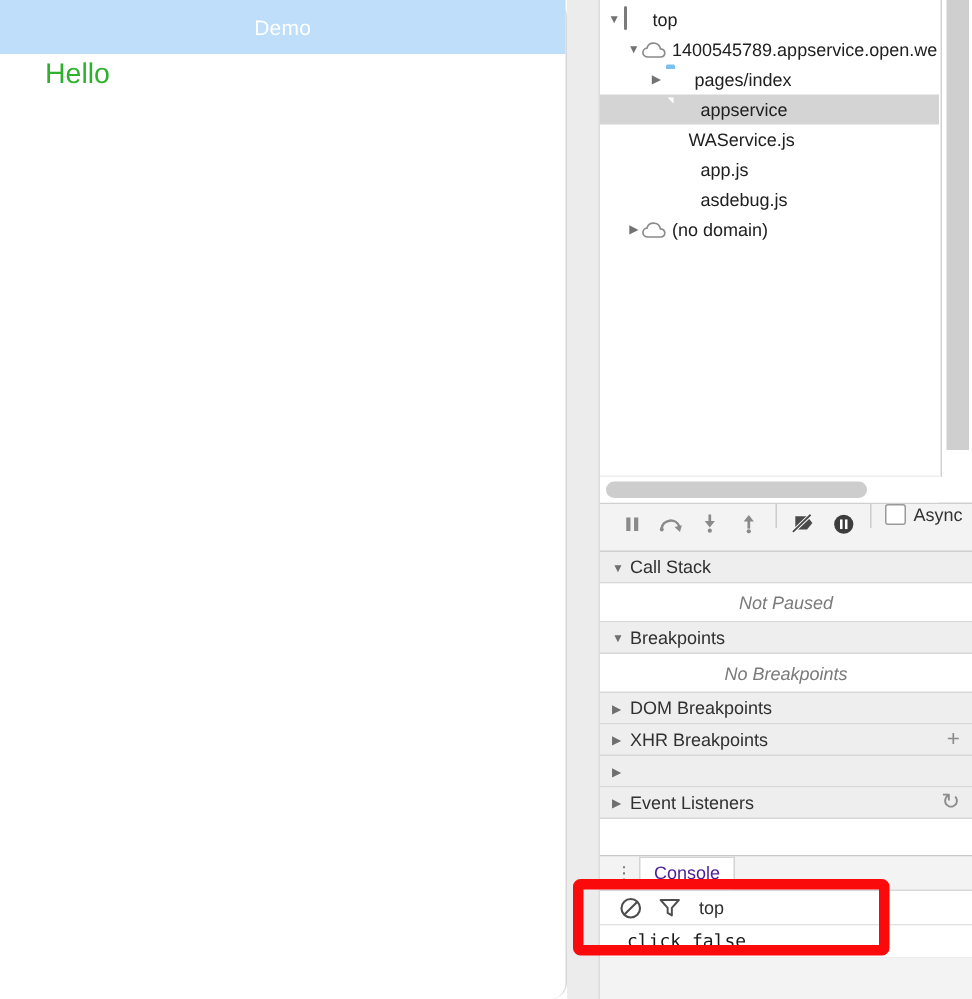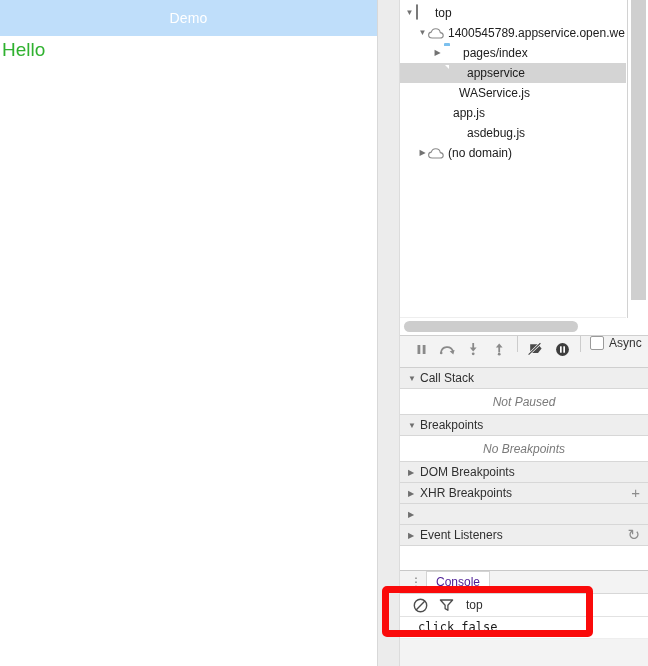--- a/index.html
+++ b/index.html
@@ -27,6 +27,7 @@
     background: #ffffff;
     border-right: 1px solid #d8d8d8;
     box-sizing: border-box;
+    border-radius: 11px;
   }
   #sim-navbar {
     height: 36px;

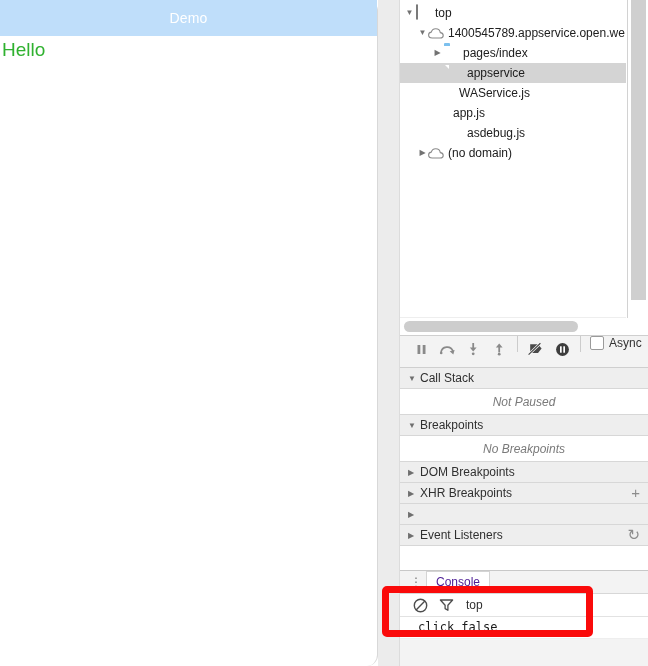--- a/index.html
+++ b/index.html
@@ -44,6 +44,7 @@
   }
   #sim-body {
     padding: 2px 0 0 2px;
+    margin-left: 28px;
   }
   #sim-hello {
     color: #2fb12f;

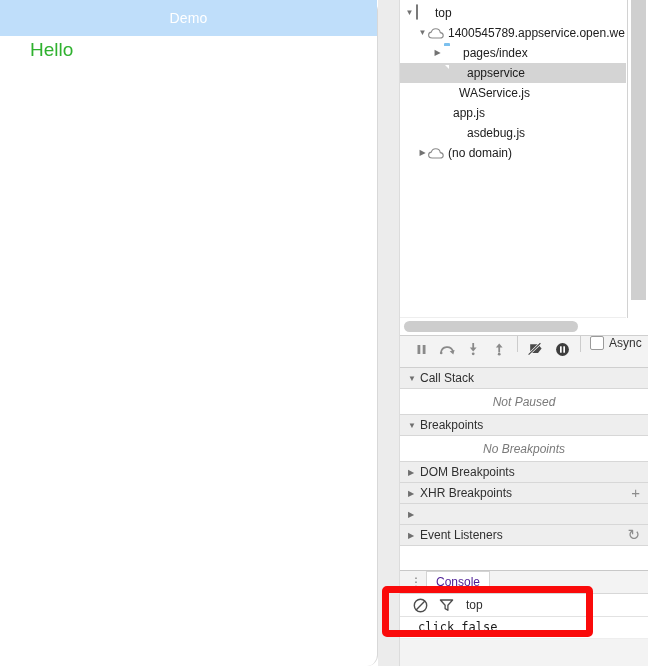--- a/index.html
+++ b/index.html
@@ -414,7 +414,7 @@
         <span class="t-label">WAService.js</span>
       </div>
 
-      <div class="tree-row" style="padding-left:22px">
+      <div class="tree-row" style="padding-left:36px">
         <span class="twisty blank">▶</span>
         <span class="t-icon"><span class="ic-doc js"></span></span>
         <span class="t-label">app.js</span>

